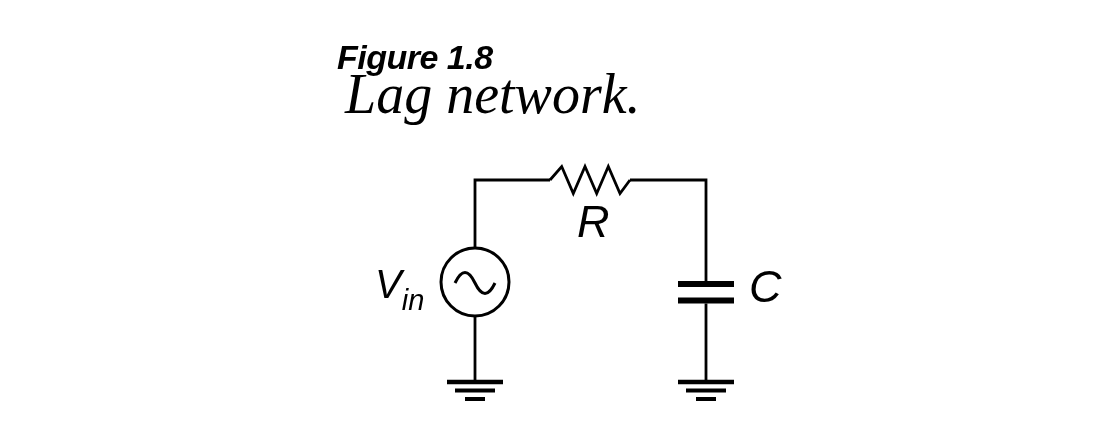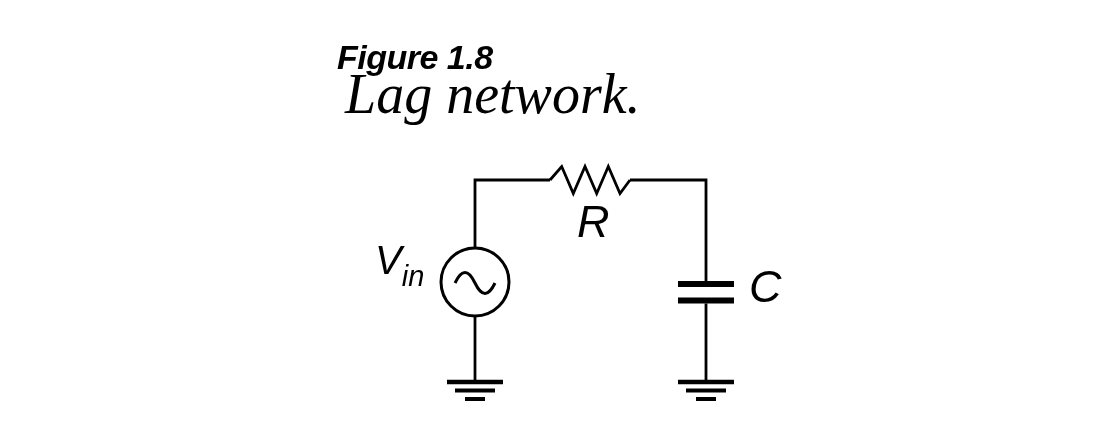--- a/index.html
+++ b/index.html
@@ -48,7 +48,7 @@
   }
   .vin-label {
     position: absolute;
-    left: 375px; top: 240px;
+    left: 375px; top: 264px;
     font-family: "Liberation Sans", sans-serif;
     font-style: italic;
     font-size: 40px;

